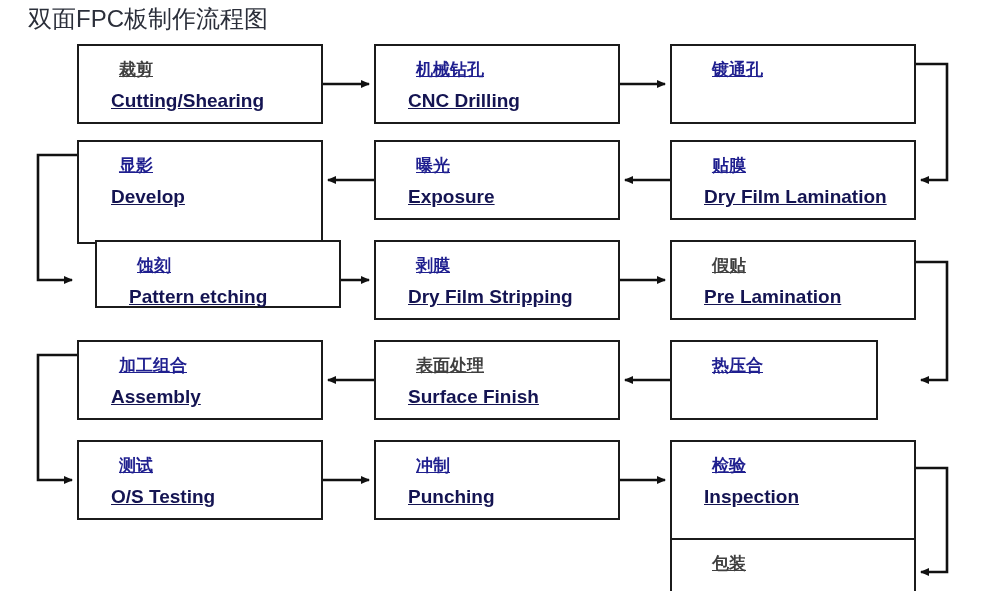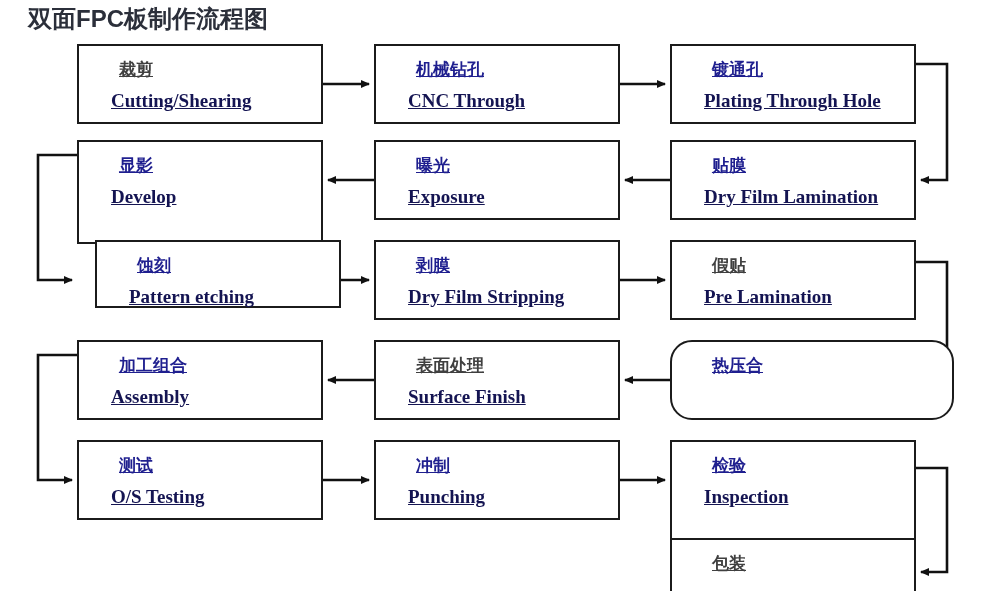--- a/index.html
+++ b/index.html
@@ -22,7 +22,7 @@
     left: 28px;
     top: 3px;
     font-size: 24px;
-    font-weight: bold;
+    font-weight: normal;
     color: #2b2f3a;
     letter-spacing: 0px;
     white-space: nowrap;

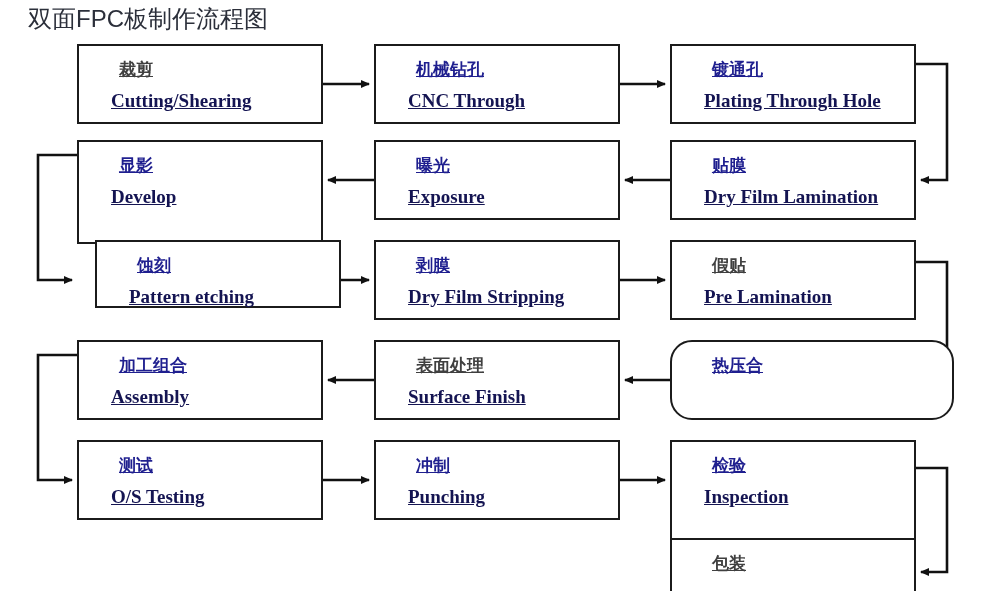--- a/index.html
+++ b/index.html
@@ -51,7 +51,6 @@
     font-weight: bold;
     text-decoration: underline;
     white-space: nowrap;
-    font-family: Liberation Serif, serif;
   }
   .cn.blue { color: #1f1f8f; }
   .cn.green { color: #404040; }

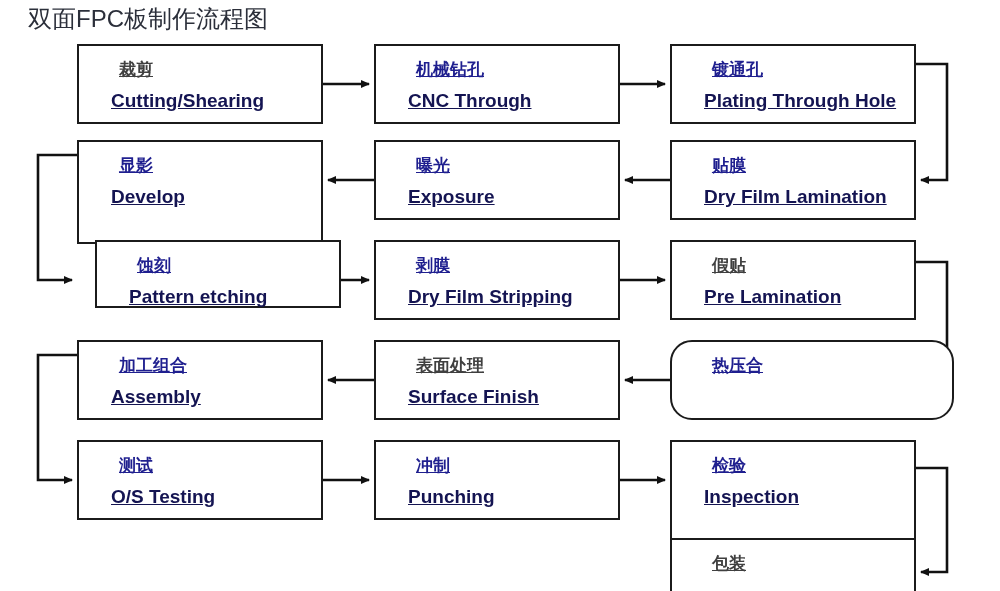--- a/index.html
+++ b/index.html
@@ -104,7 +104,7 @@
       </div>
       <div class="node" style="left: 374px; top: 44px; width: 246px; height: 80px;">
         <div class="cn blue">机械钻孔</div>
-        <div class="en">CNC Through</div>
+        <div class="en">CNC Drilling</div>
       </div>
       <div class="node" style="left: 670px; top: 44px; width: 246px; height: 80px;">
         <div class="cn blue">镀通孔</div>

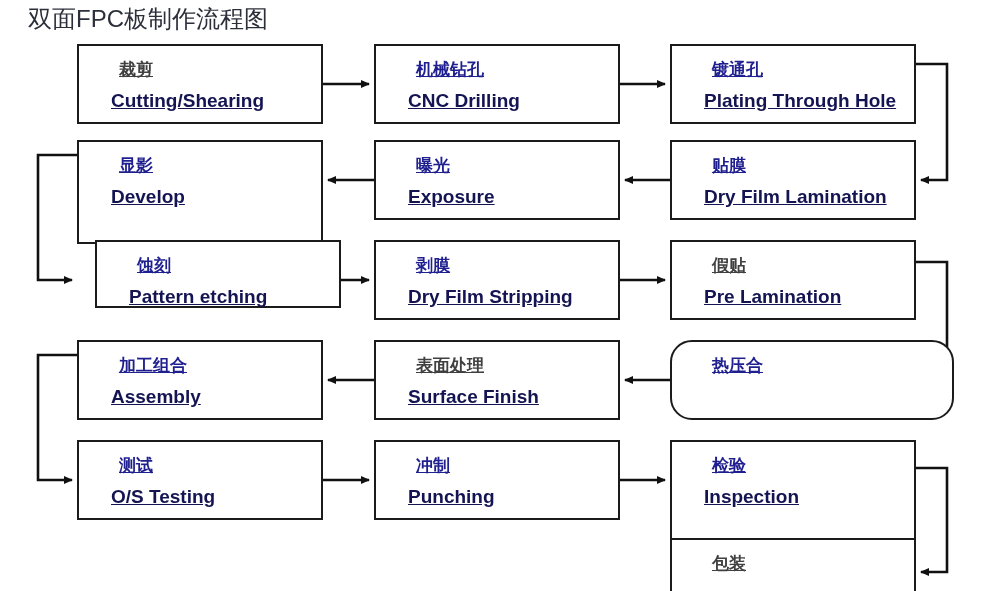--- a/index.html
+++ b/index.html
@@ -108,7 +108,6 @@
       </div>
       <div class="node" style="left: 670px; top: 44px; width: 246px; height: 80px;">
         <div class="cn blue">镀通孔</div>
-        <div class="en">Plating Through Hole</div>
       </div>
       <div class="node" style="left: 77px; top: 140px; width: 246px; height: 104px;">
         <div class="cn blue">显影</div>

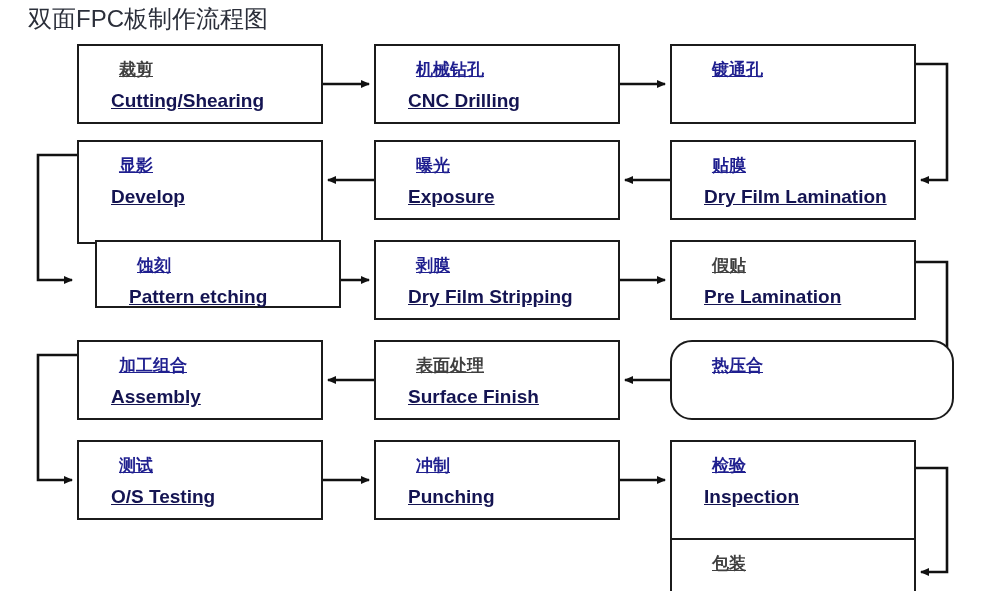--- a/index.html
+++ b/index.html
@@ -141,7 +141,7 @@
         <div class="cn green">表面处理</div>
         <div class="en">Surface  Finish</div>
       </div>
-      <div class="node" style="left: 670px; top: 340px; width: 284px; height: 80px; border-radius: 22px;">
+      <div class="node" style="left: 670px; top: 340px; width: 208px; height: 80px;">
         <div class="cn blue">热压合</div>
       </div>
       <div class="node" style="left: 77px; top: 440px; width: 246px; height: 80px;">

